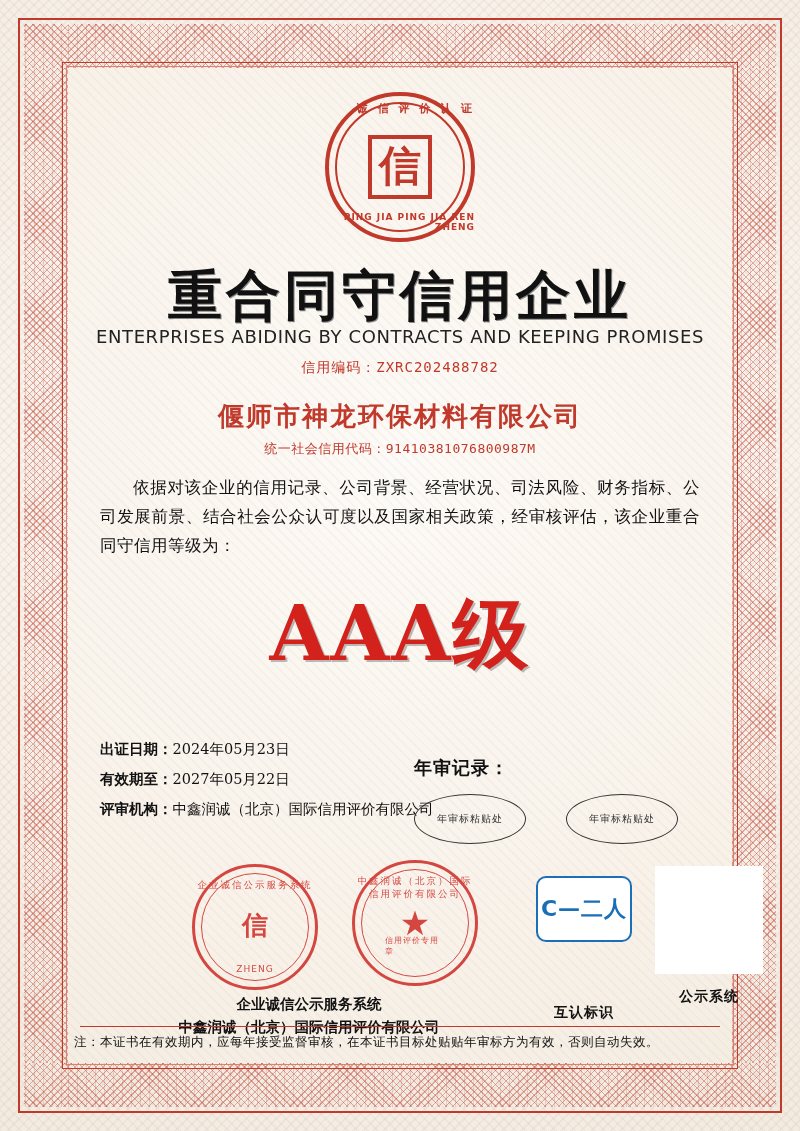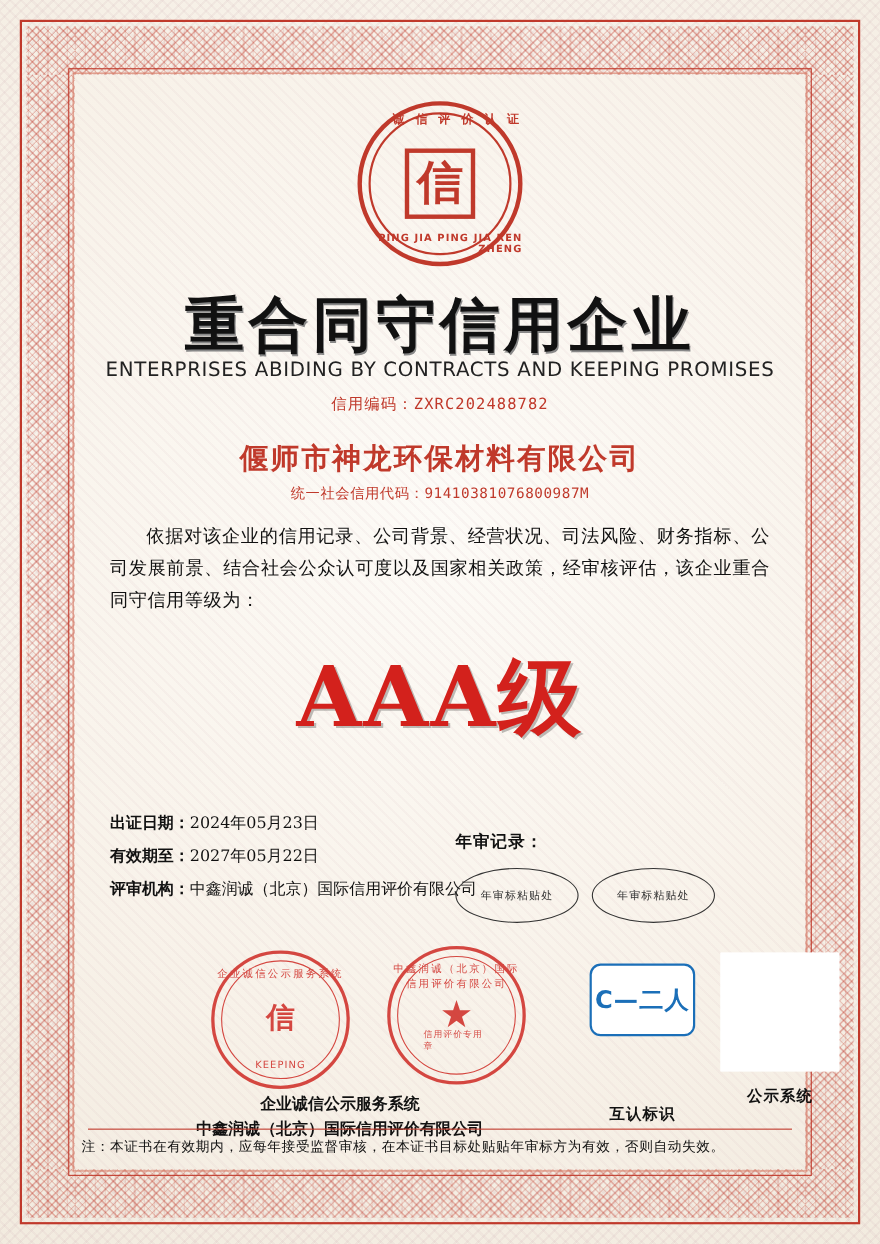--- a/index.html
+++ b/index.html
@@ -139,7 +139,7 @@
   .annual{
     position:absolute;top:682px;left:340px;width:280px;
   }
-  .annual .head{font-size:15px;font-weight:bold;color:#111;letter-spacing:1px;
+  .annual .head{font-size:18px;font-weight:bold;color:#111;letter-spacing:1px;
     font-family:"DejaVu Serif","Liberation Serif",serif;}
   .annual .slots{margin-top:14px;display:flex;gap:12px;}
   .annual .slot{

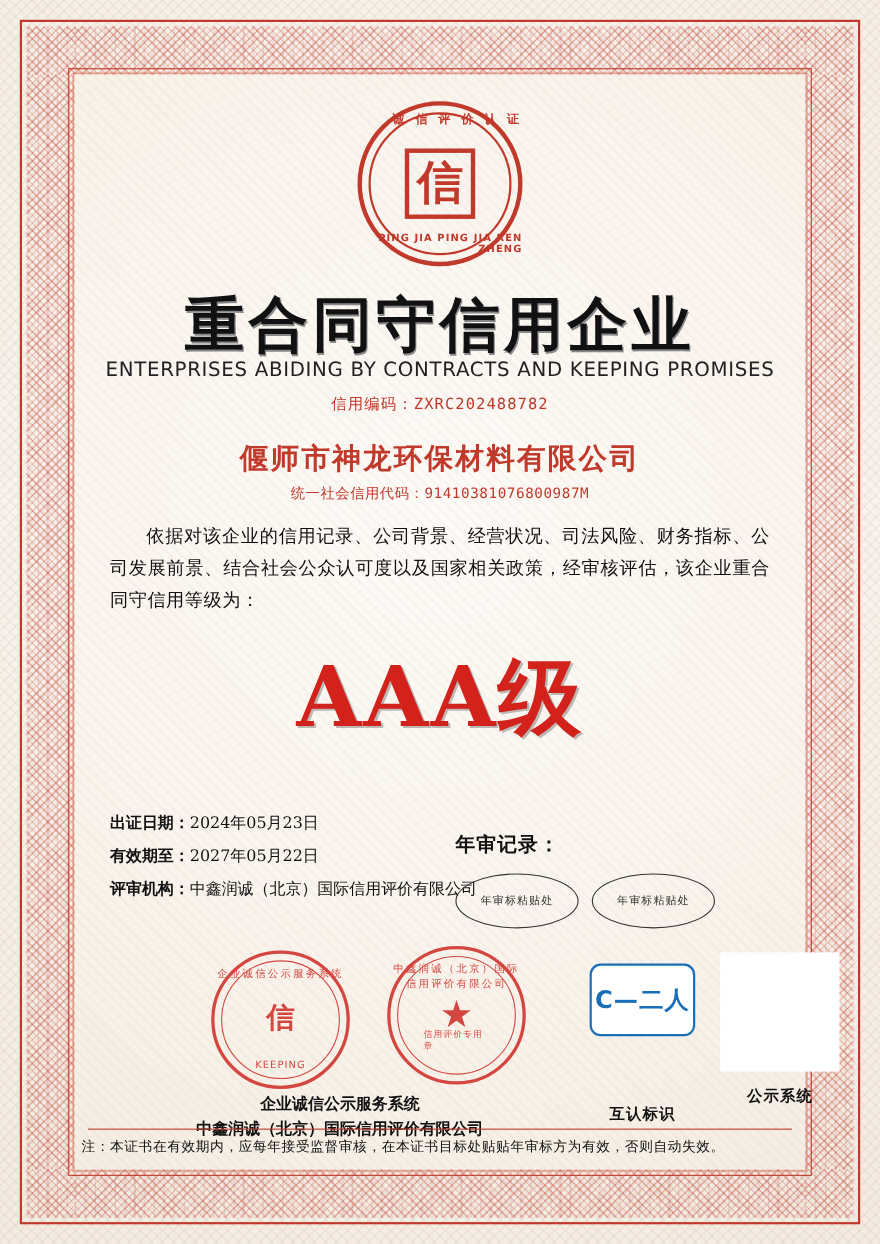--- a/index.html
+++ b/index.html
@@ -141,7 +141,7 @@
   }
   .annual .head{font-size:18px;font-weight:bold;color:#111;letter-spacing:1px;
     font-family:"DejaVu Serif","Liberation Serif",serif;}
-  .annual .slots{margin-top:14px;display:flex;gap:12px;}
+  .annual .slots{margin-top:14px;display:flex;gap:40px;}
   .annual .slot{
     width:110px;height:48px;border:1px solid #333;border-radius:50%;
     display:flex;align-items:center;justify-content:center;

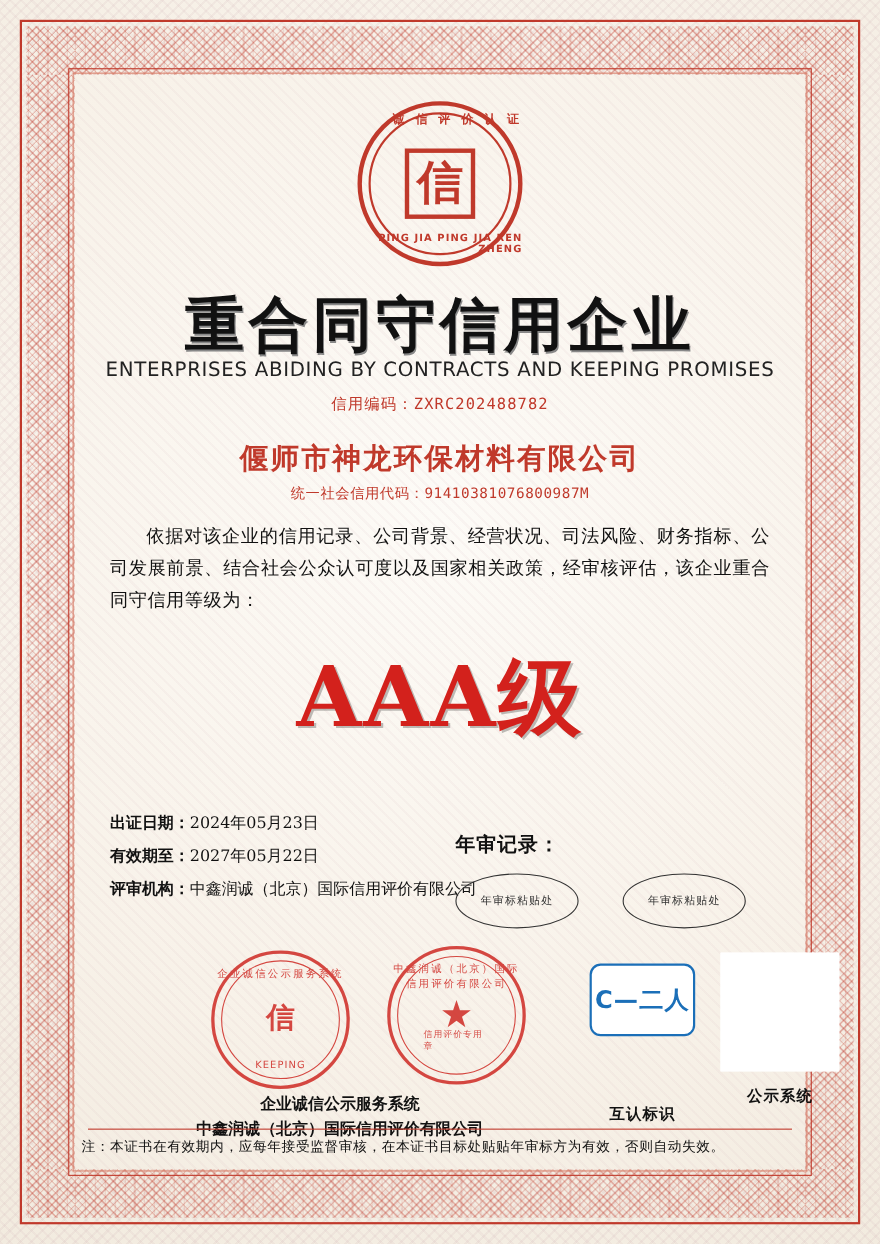--- a/index.html
+++ b/index.html
@@ -276,7 +276,7 @@
         <div class="ring2"></div>
         <div class="arc top">企业诚信公示服务系统</div>
         <div class="ctr">信</div>
-        <div class="arc bot">KEEPING</div>
+        <div class="arc bot">ZHENG</div>
       </div>
       <div class="seal" id="seal2">
         <div class="ring2"></div>

